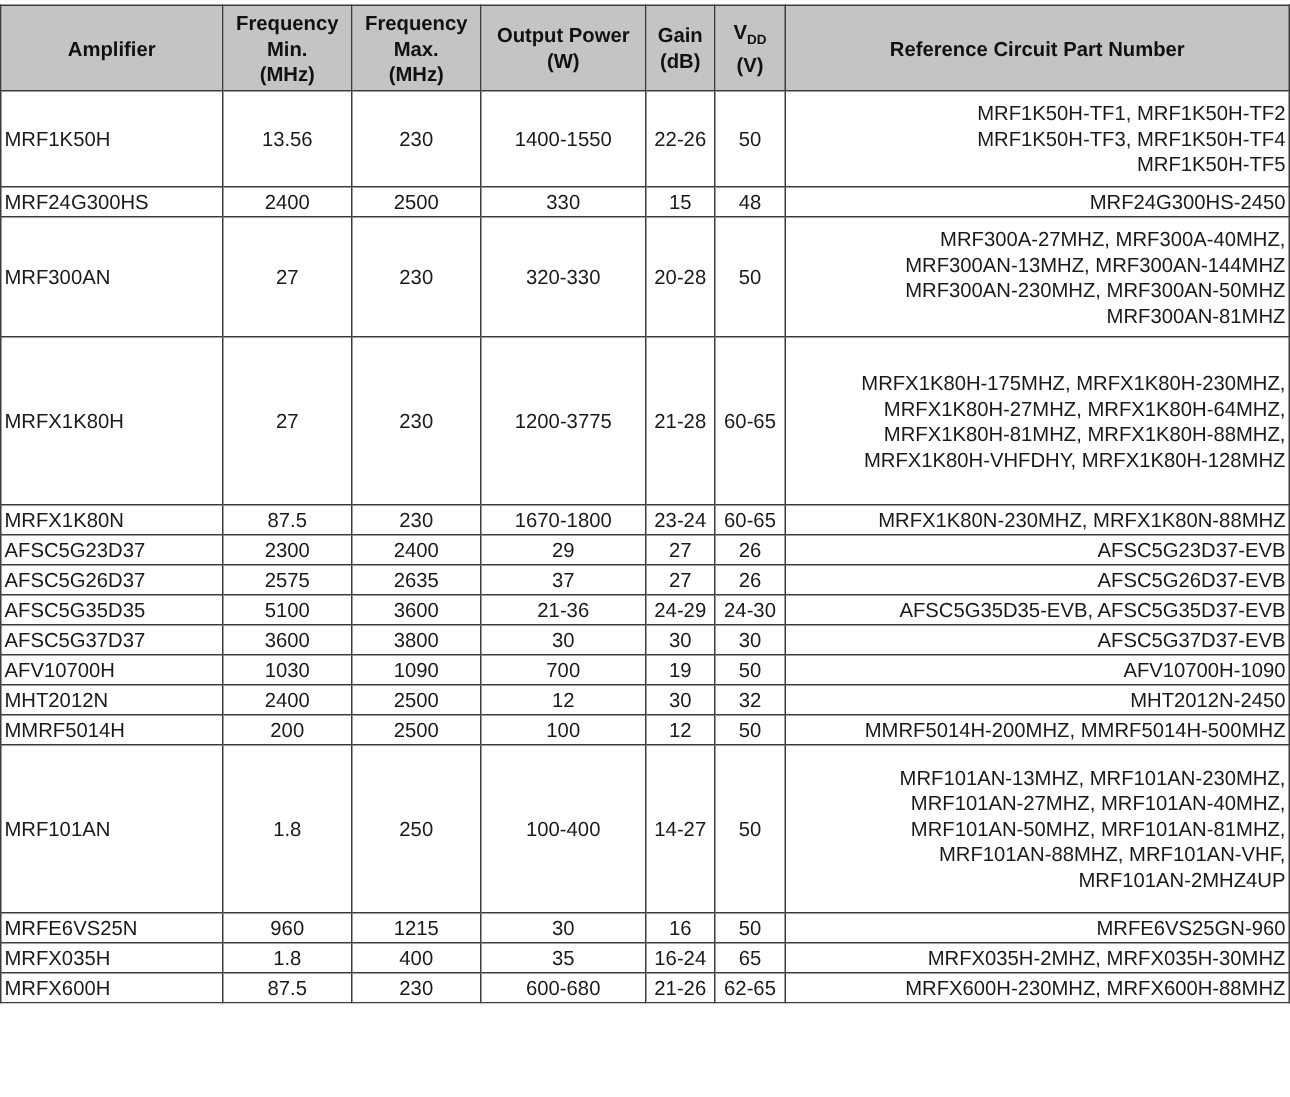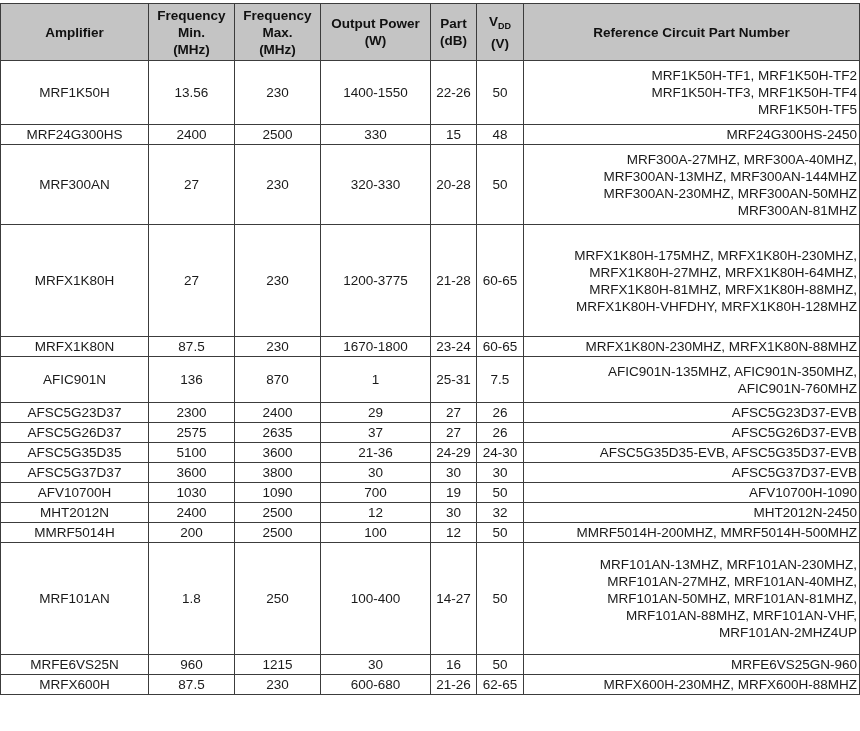--- a/index.html
+++ b/index.html
@@ -76,7 +76,7 @@
 (MHz)</th>
         <th>Output Power
 (W)</th>
-        <th>Part
+        <th>Gain
 (dB)</th>
         <th><div><span>V</span><sub>DD</sub></div><div>(V)</div></th>
         <th>Reference Circuit Part Number</th>

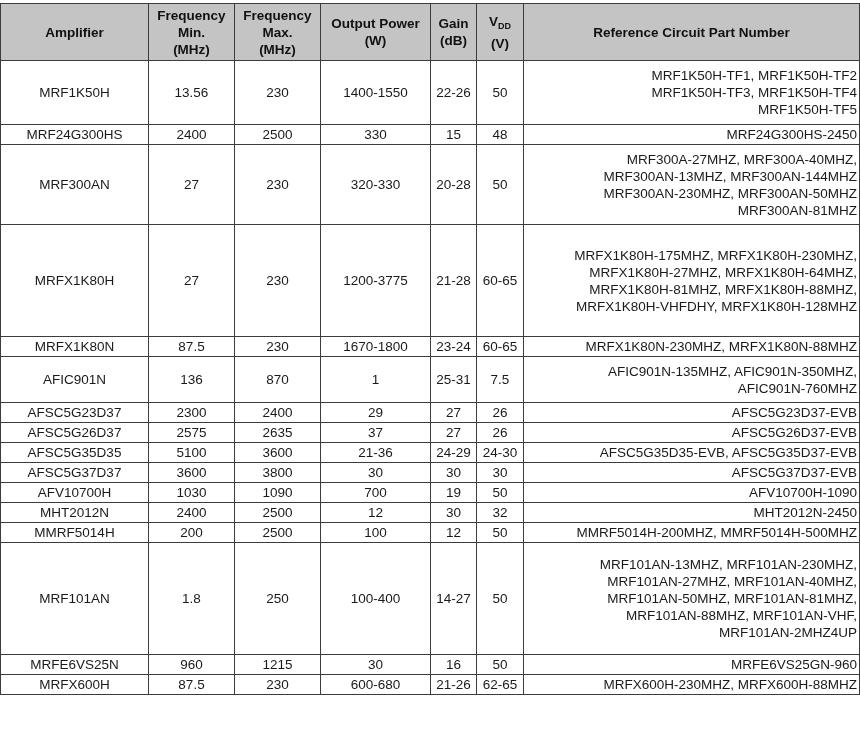--- a/index.html
+++ b/index.html
@@ -41,7 +41,7 @@
     font-weight: bold;
     margin-top: 12px;
   }
-  .c-amp  { text-align: center; white-space: nowrap; }
+  .c-amp  { text-align: left; white-space: nowrap; }
   .c-num  { text-align: center; white-space: nowrap; }
   .c-ref  { text-align: right; padding-left: 4px; white-space: pre-line; }
   

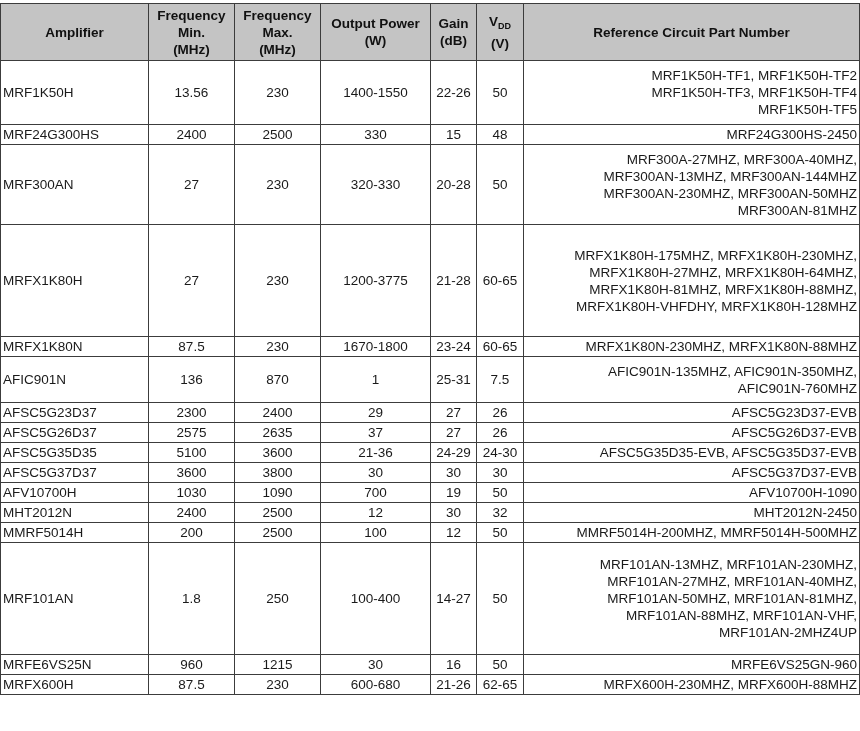--- a/index.html
+++ b/index.html
@@ -136,16 +136,6 @@
     <td class="c-num">60-65</td>
     <td class="c-ref">MRFX1K80N-230MHZ, MRFX1K80N-88MHZ</td>
   </tr>
-        <tr class="h-2line">
-    <td class="c-amp">AFIC901N</td>
-    <td class="c-num">136</td>
-    <td class="c-num">870</td>
-    <td class="c-num">1</td>
-    <td class="c-num">25-31</td>
-    <td class="c-num">7.5</td>
-    <td class="c-ref">AFIC901N-135MHZ, AFIC901N-350MHZ,
-AFIC901N-760MHZ</td>
-  </tr>
         <tr>
     <td class="c-amp">AFSC5G23D37</td>
     <td class="c-num">2300</td>

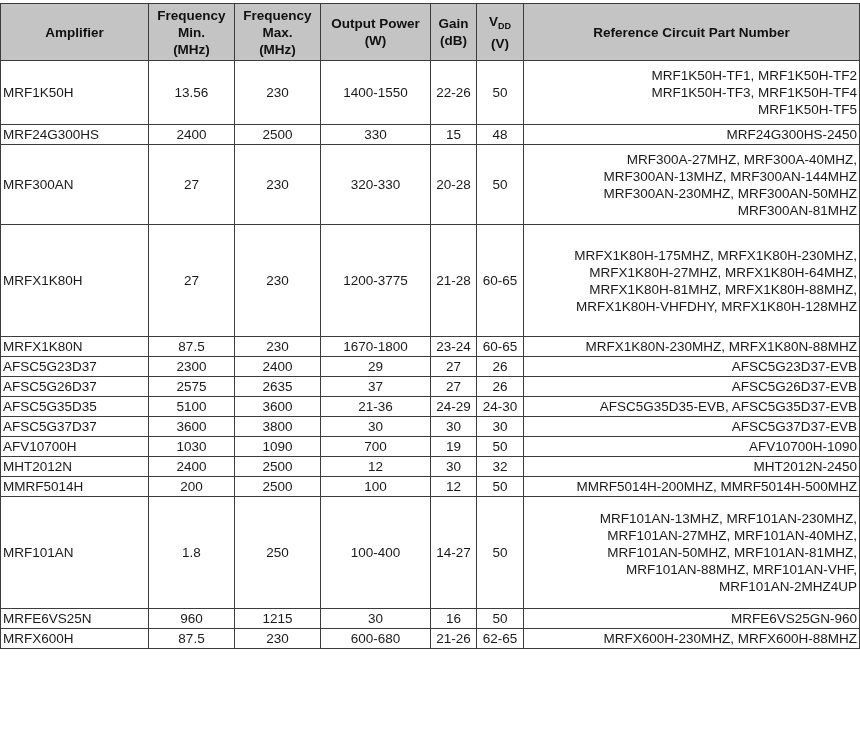--- a/index.html
+++ b/index.html
@@ -222,6 +222,15 @@
     <td class="c-ref">MRFE6VS25GN-960</td>
   </tr>
         <tr>
+    <td class="c-amp">MRFX035H</td>
+    <td class="c-num">1.8</td>
+    <td class="c-num">400</td>
+    <td class="c-num">35</td>
+    <td class="c-num">16-24</td>
+    <td class="c-num">65</td>
+    <td class="c-ref">MRFX035H-2MHZ, MRFX035H-30MHZ</td>
+  </tr>
+        <tr>
     <td class="c-amp">MRFX600H</td>
     <td class="c-num">87.5</td>
     <td class="c-num">230</td>

